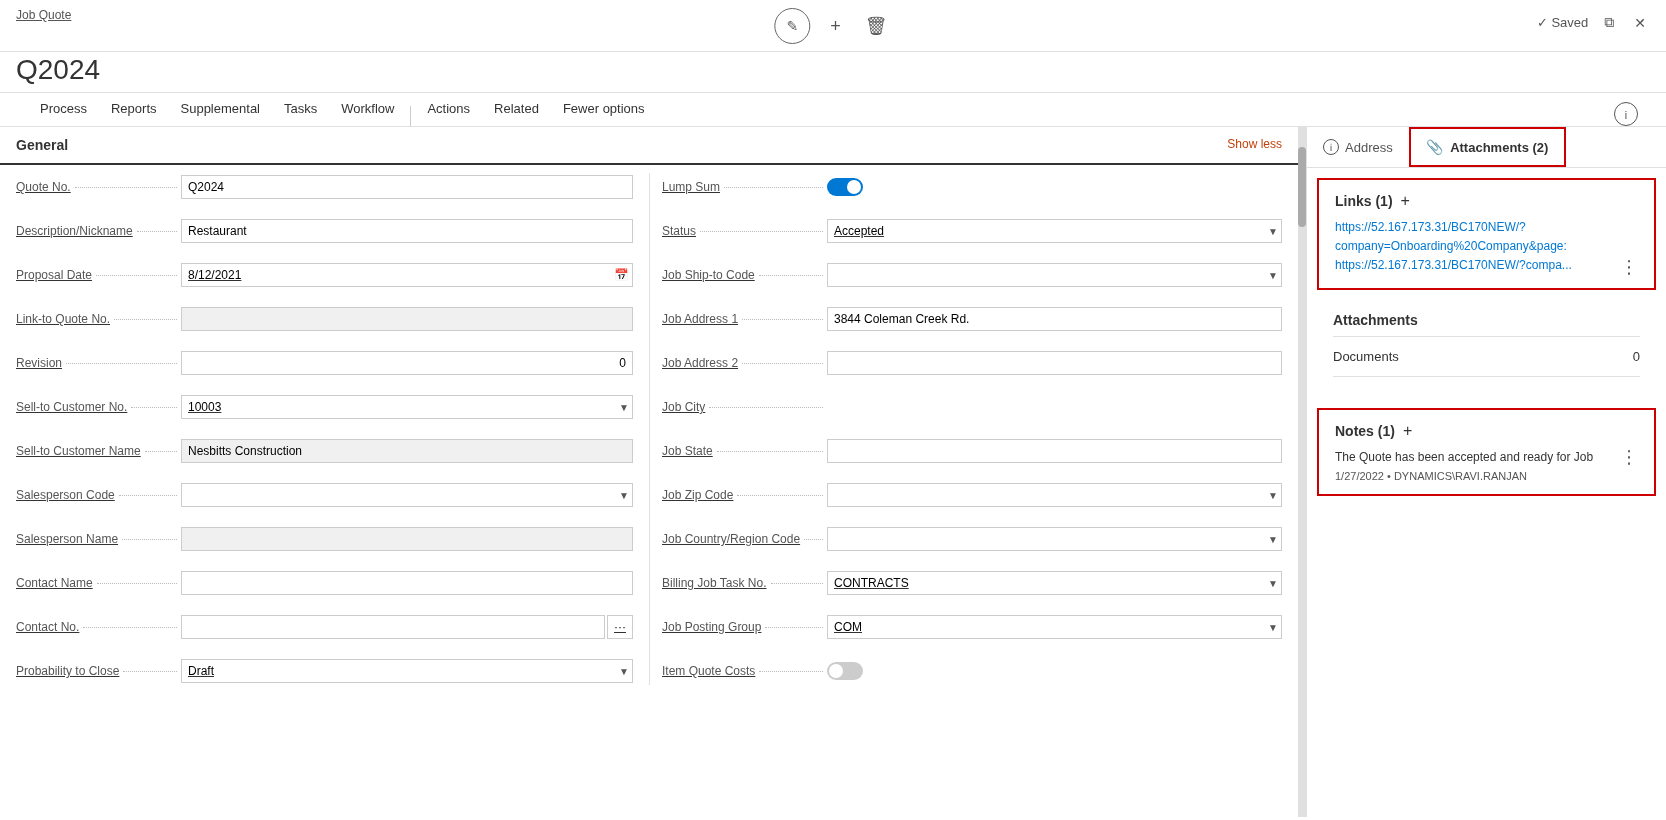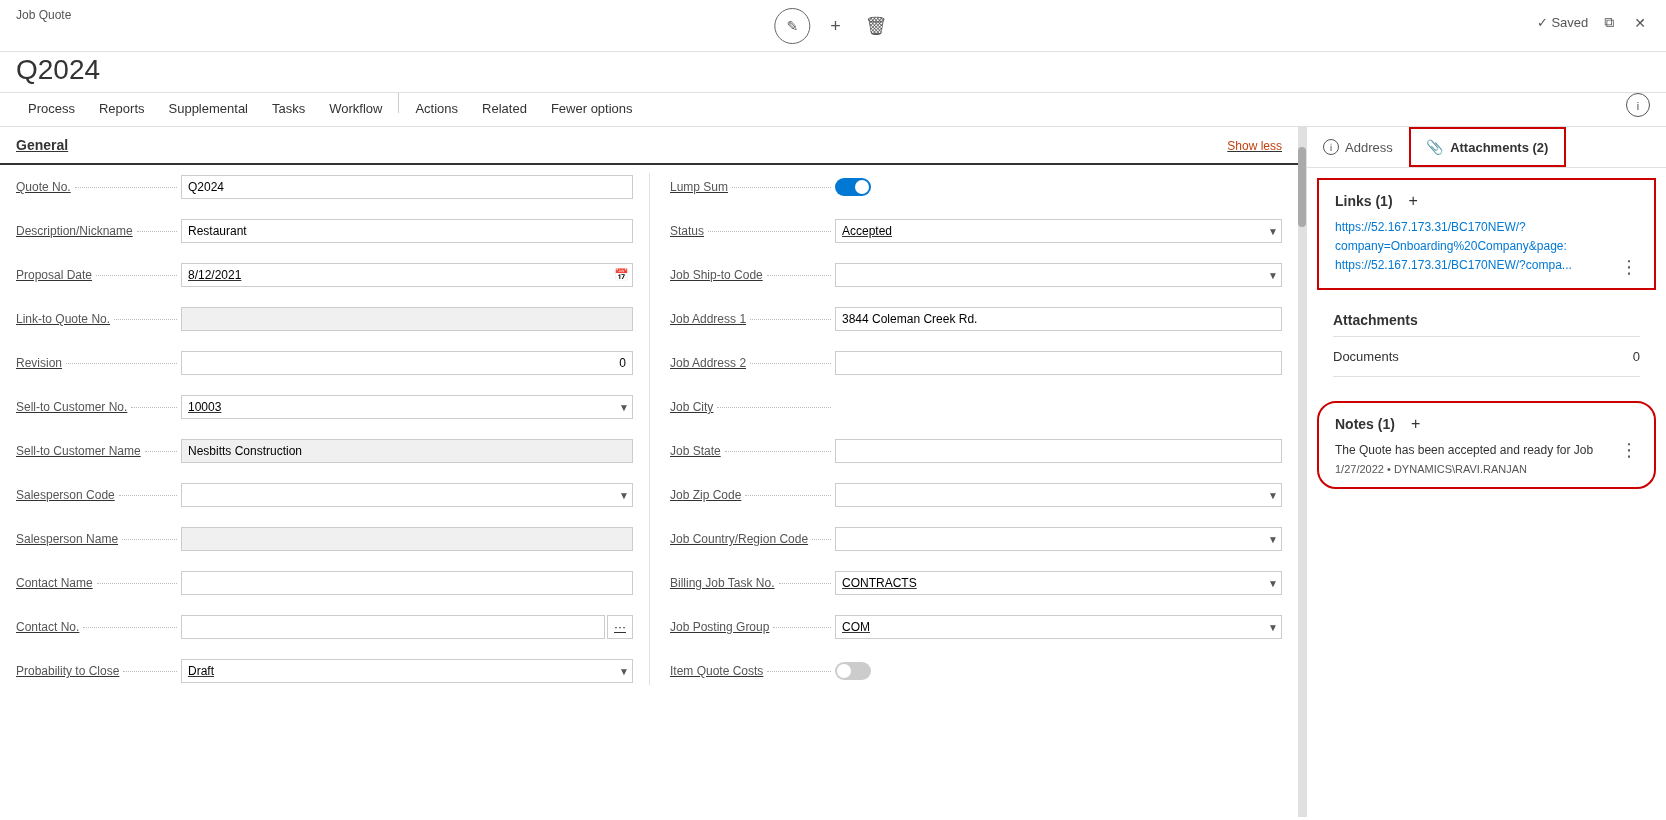--- a/index.html
+++ b/index.html
@@ -117,7 +117,7 @@
 <body>
 
 <div class="top-bar" style="height:52px; padding-top:0; align-items:center;">
-  <span style="font-size:12px; color:#555; position:absolute; top:8px; left:16px;">Job Quote</span>
+  <span style="font-size:12px; color:#555; position:absolute; top:8px; left:16px;text-decoration:underline;">Job Quote</span>
 
   <div style="display:flex; align-items:center; gap:16px; position:absolute; left:50%; transform:translateX(-50%); top:8px;">
     <div class="edit-btn">

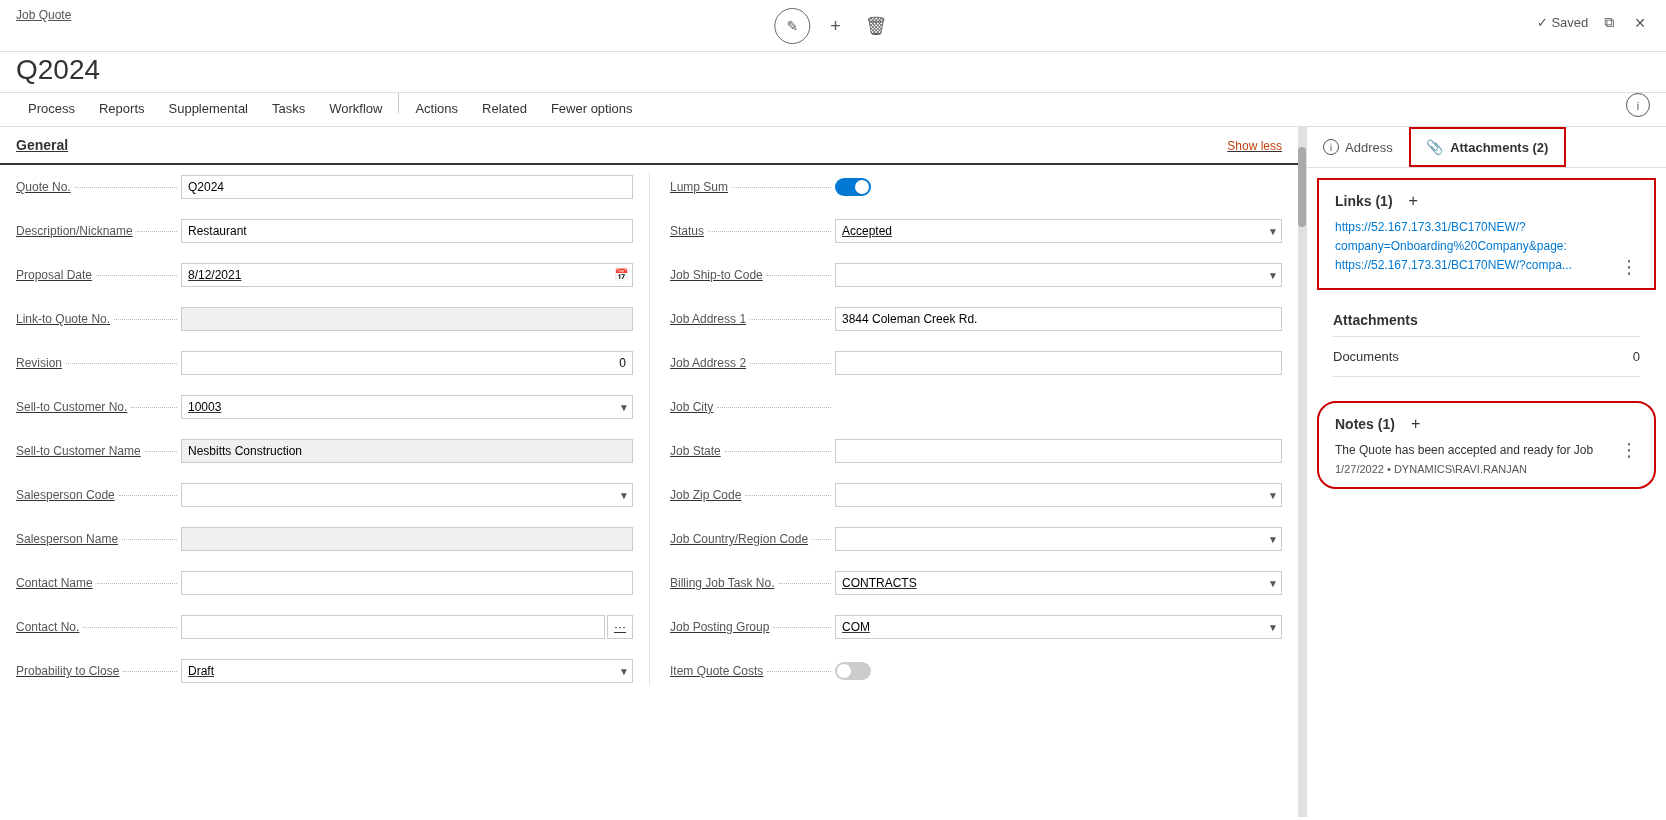--- a/index.html
+++ b/index.html
@@ -17,7 +17,7 @@
     .icon-btn { font-size: 18px; cursor: pointer; color: #555; background: none; border: none; padding: 4px; }
 
     .nav-bar {
-      display: flex; align-items: flex-start; padding: 0 16px;
+      display: flex; align-items: flex-end; padding: 0 28px;
       border-bottom: 1px solid #e0e0e0; gap: 0;
     }
     .nav-item {

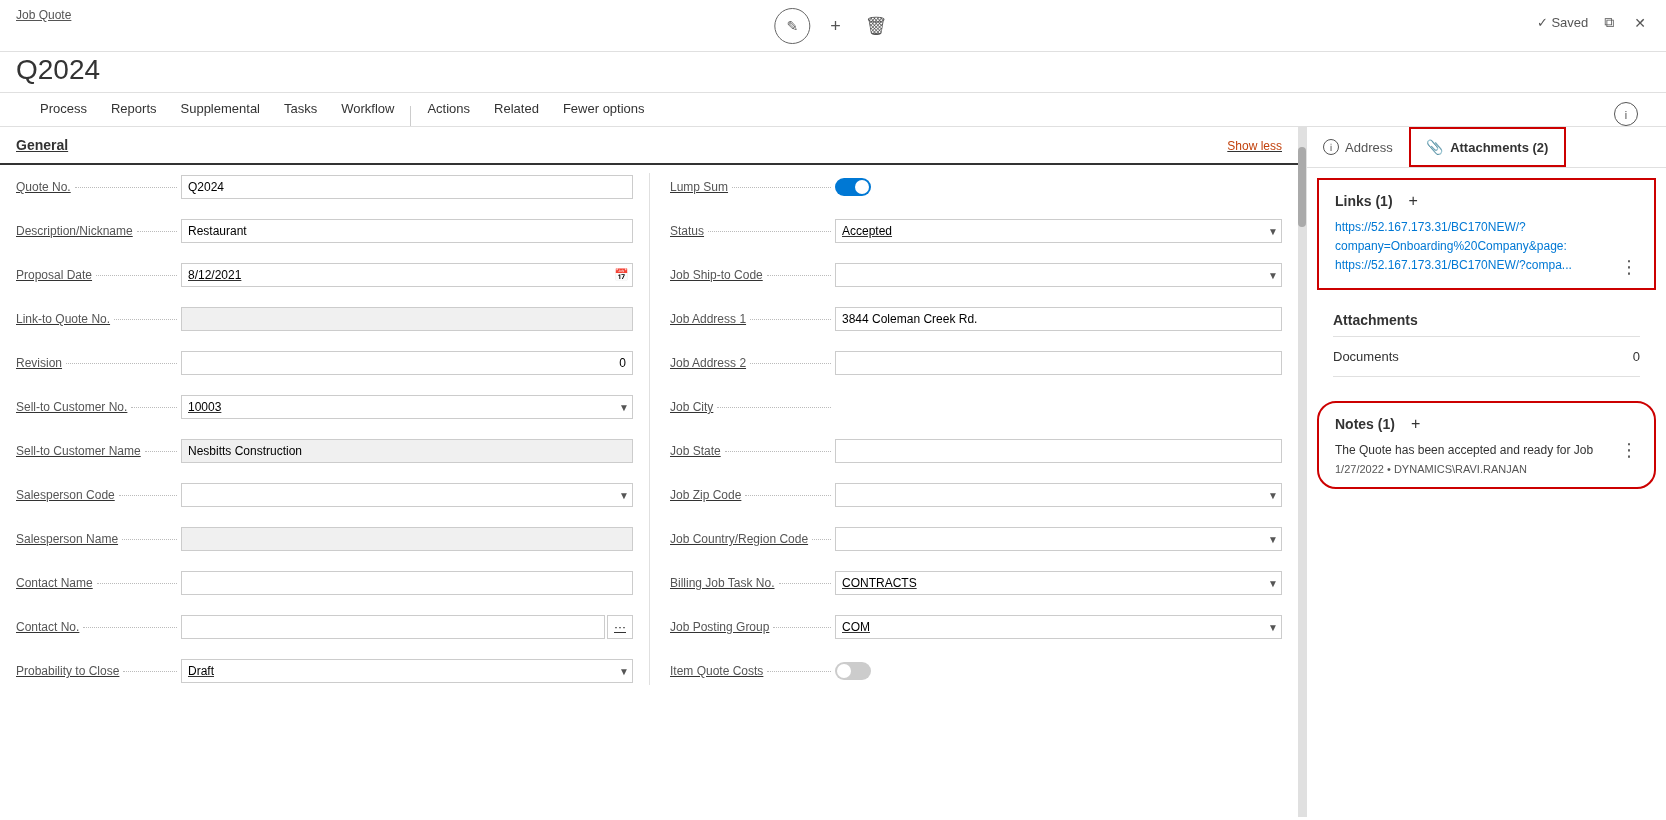--- a/index.html
+++ b/index.html
@@ -30,8 +30,8 @@
 
     .form-area { flex: 1; overflow-y: auto; padding: 0; }
     .section-header {
-      display: flex; justify-content: space-between; align-items: flex-end;
-      padding: 10px 16px; border-bottom: 2px solid #333; font-weight: 700; font-size: 14px; text-decoration: underline;
+      display: flex; justify-content: space-between; align-items: flex-start;
+      padding: 10px 16px; border-bottom: 2px solid #333; font-weight: 700; font-size: 14px;
     }
     .show-less { font-size: 12px; font-weight: 400; color: #c2410c; cursor: pointer; }
 

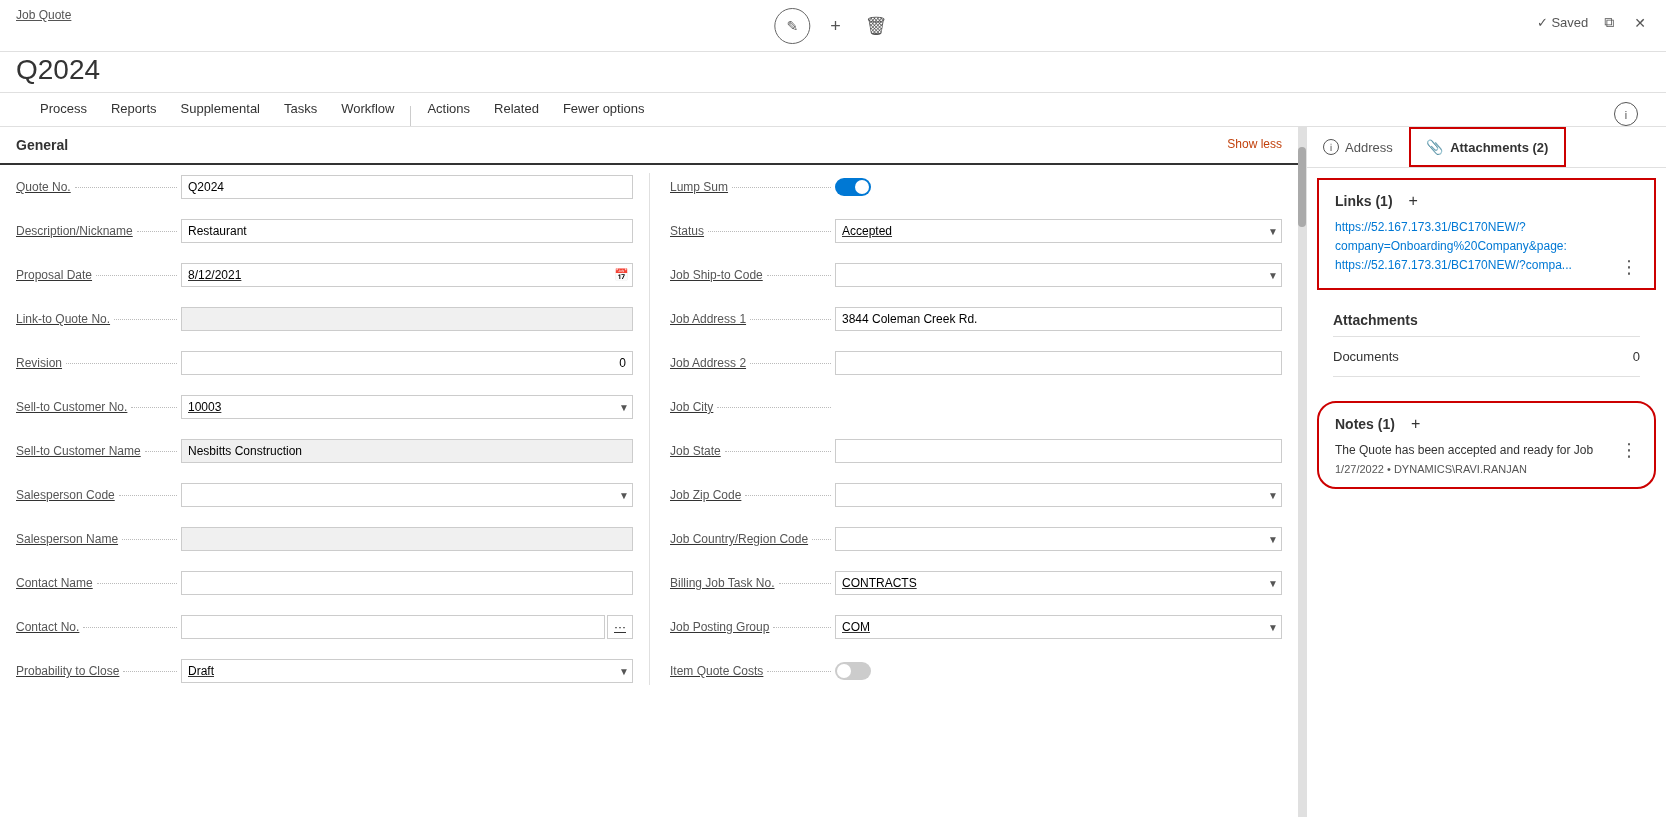--- a/index.html
+++ b/index.html
@@ -270,7 +270,7 @@
 
       </div>
 
-      <div class="form-col" style="padding-left:20px; border-left:1px solid #e0e0e0;">
+      <div class="form-col" style="padding-left:12px; border-left:1px solid #e0e0e0;">
 
         <div class="field-row">
           <span class="field-label">Lump Sum<span class="field-dots"></span></span>

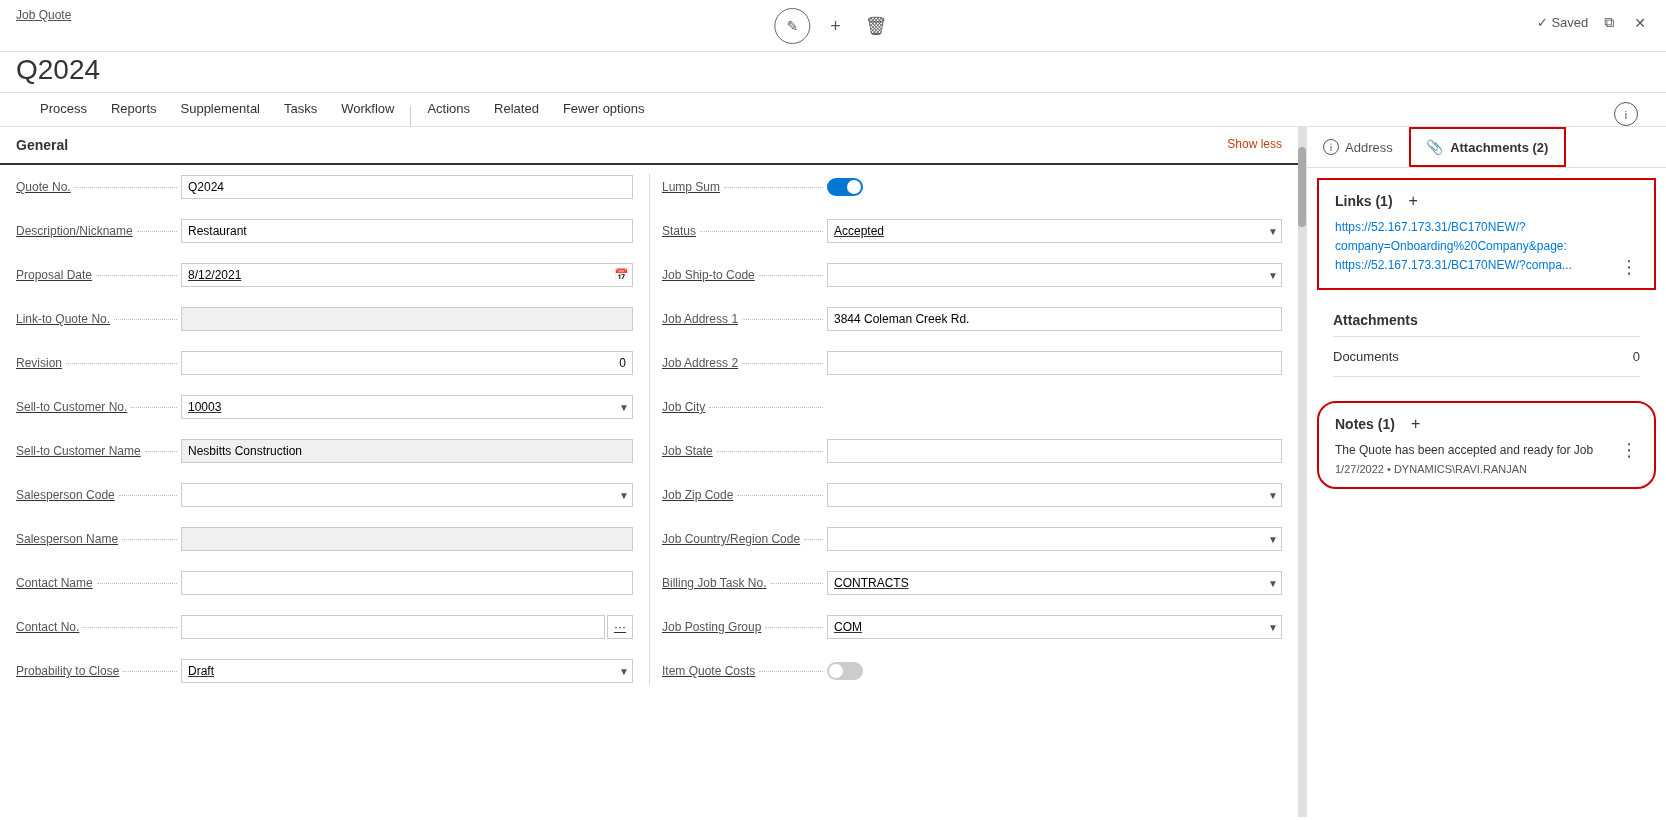--- a/index.html
+++ b/index.html
@@ -103,7 +103,7 @@
 
     .panel-section { padding: 12px 16px; border: 2px solid #c00; margin: 10px; border-radius: 0; }
     .panel-section-plain { padding: 12px 16px; margin: 0 10px; }
-    .panel-section-header { font-weight: 700; font-size: 14px; display: flex; align-items: center; gap: 16px; margin-bottom: 8px; }
+    .panel-section-header { font-weight: 700; font-size: 14px; display: flex; align-items: center; gap: 8px; margin-bottom: 8px; }
     .panel-add-btn { cursor: pointer; font-size: 16px; color: #333; font-weight: 300; }
 
     .attachments-row { display: flex; justify-content: space-between; font-size: 13px; padding: 4px 0; }

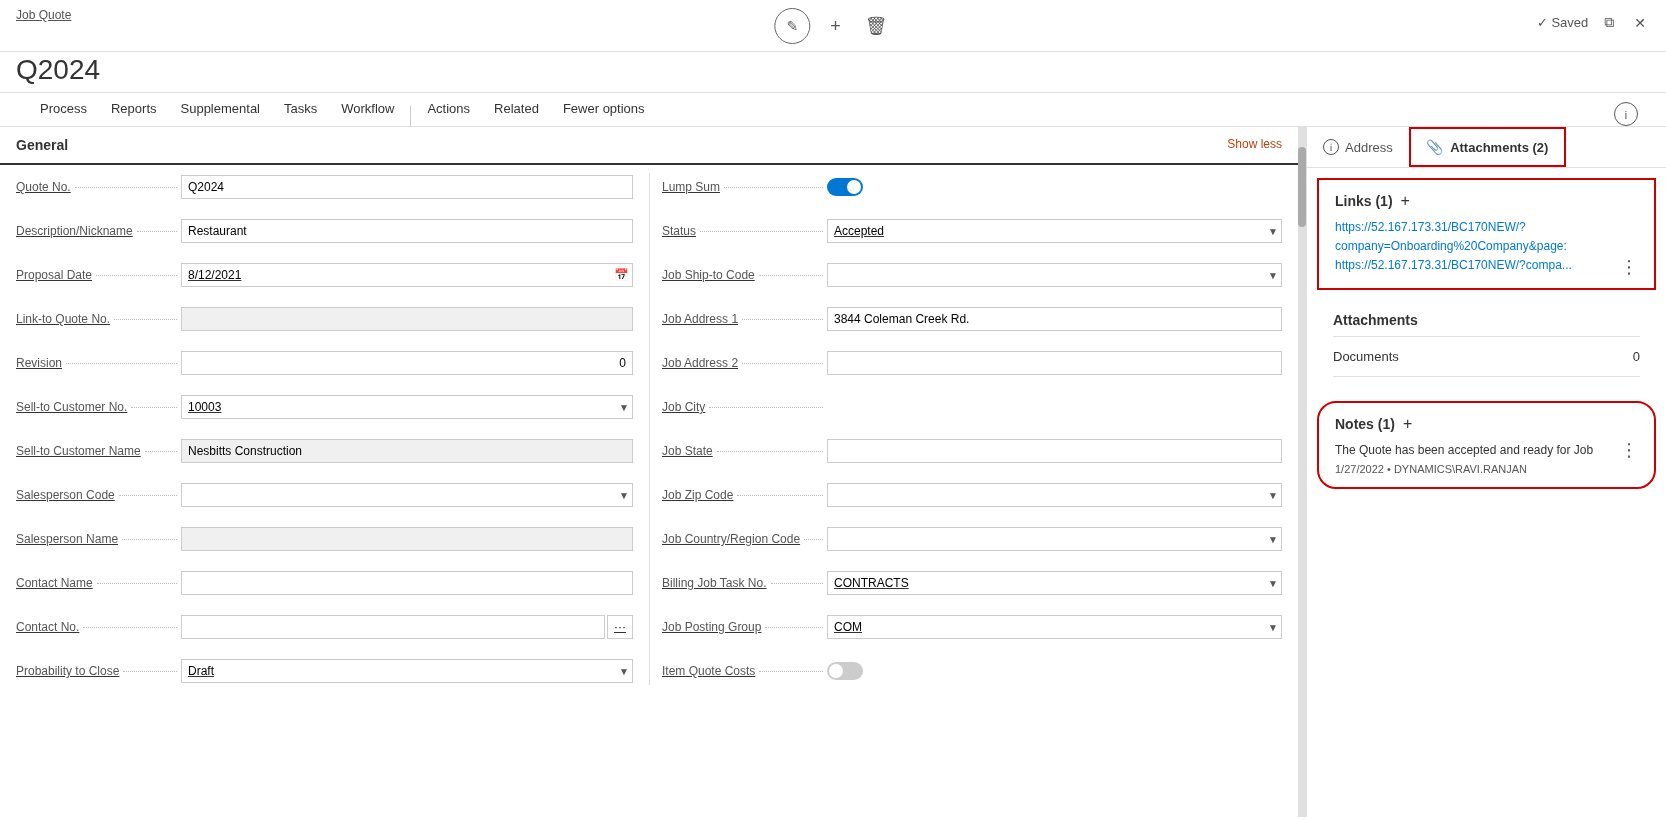--- a/index.html
+++ b/index.html
@@ -439,7 +439,7 @@
       <hr class="divider">
     </div>
 
-    <div class="panel-section" style="margin-top:4px;border-radius:19px;">
+    <div class="panel-section" style="margin-top:11px;">
       <div class="panel-section-header">
         <span>Notes (1)</span>
         <span class="panel-add-btn">+</span>

